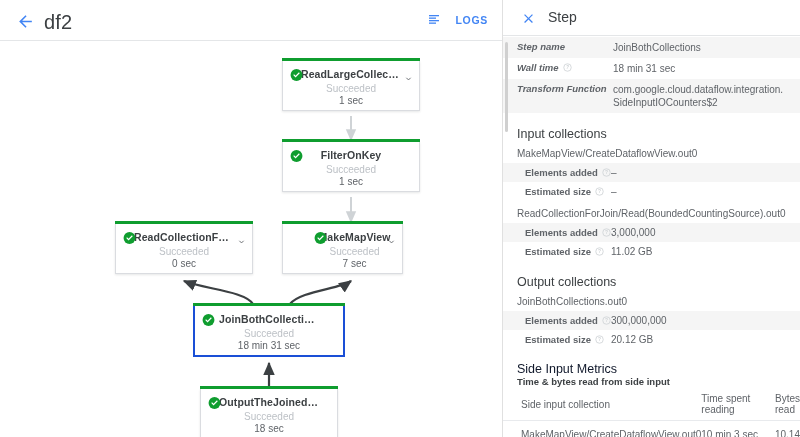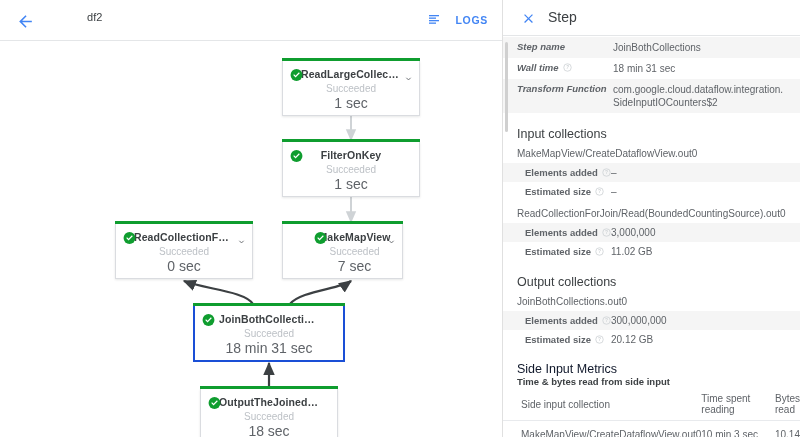--- a/index.html
+++ b/index.html
@@ -32,7 +32,7 @@
   #back-btn svg { display:block; }
   #job-title {
     position:absolute; left:44px; top:11px;
-    font-size:11px; color:#3c4043; letter-spacing:.1px;margin-left:43px;
+    font-size:20px; color:#3c4043; letter-spacing:.1px;
   }
   #logs-btn {
     position:absolute; right:14px; top:11px;

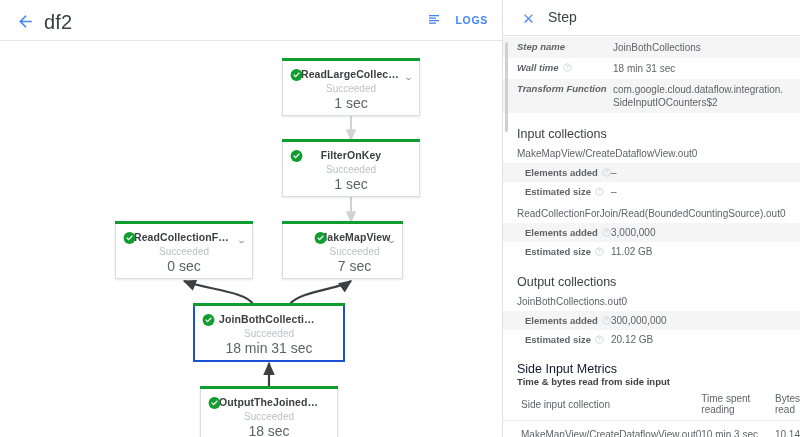--- a/index.html
+++ b/index.html
@@ -91,7 +91,7 @@
     text-align:center; font-size:10px; color:#bdc1c6; margin-top:-1px;
   }
   .node-time {
-    text-align:center; font-size:14px; color:#5f6368; margin-top:1px;
+    text-align:center; font-size:10px; color:#5f6368; margin-top:1px;
     padding-bottom:4px;
   }
 

